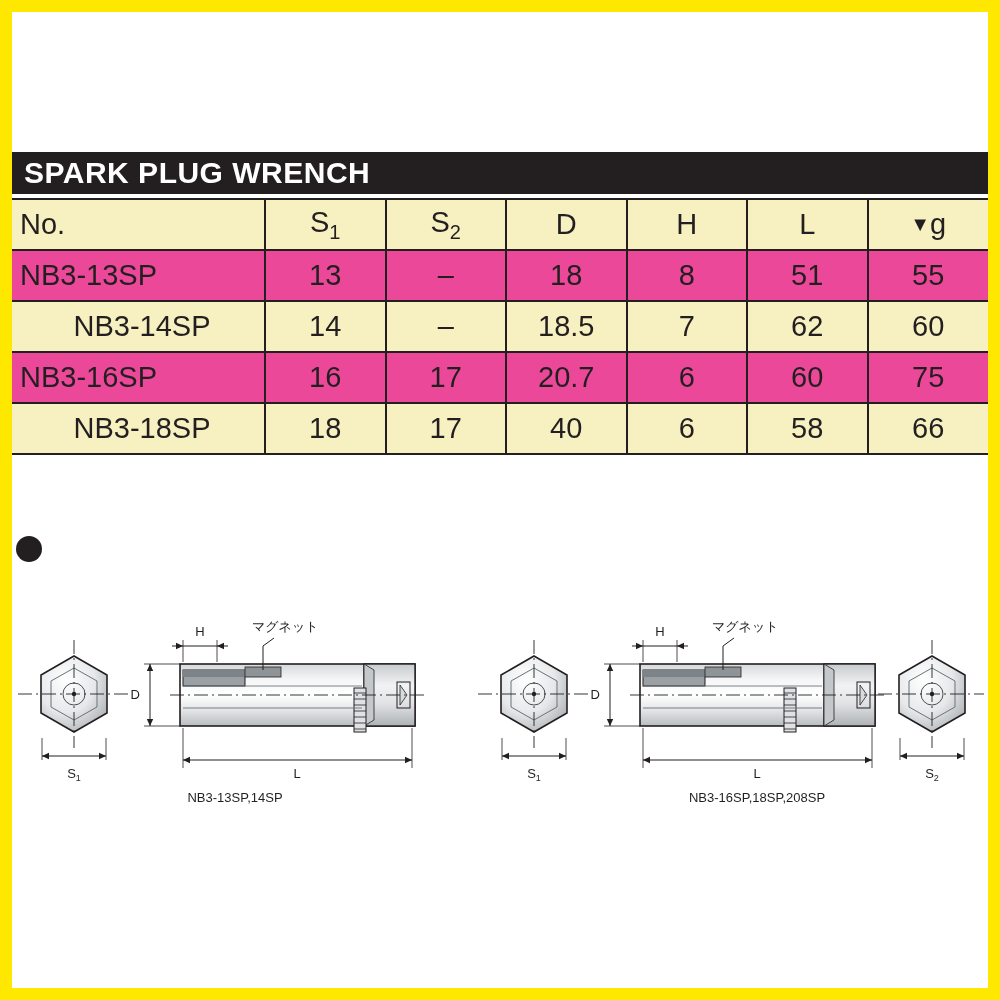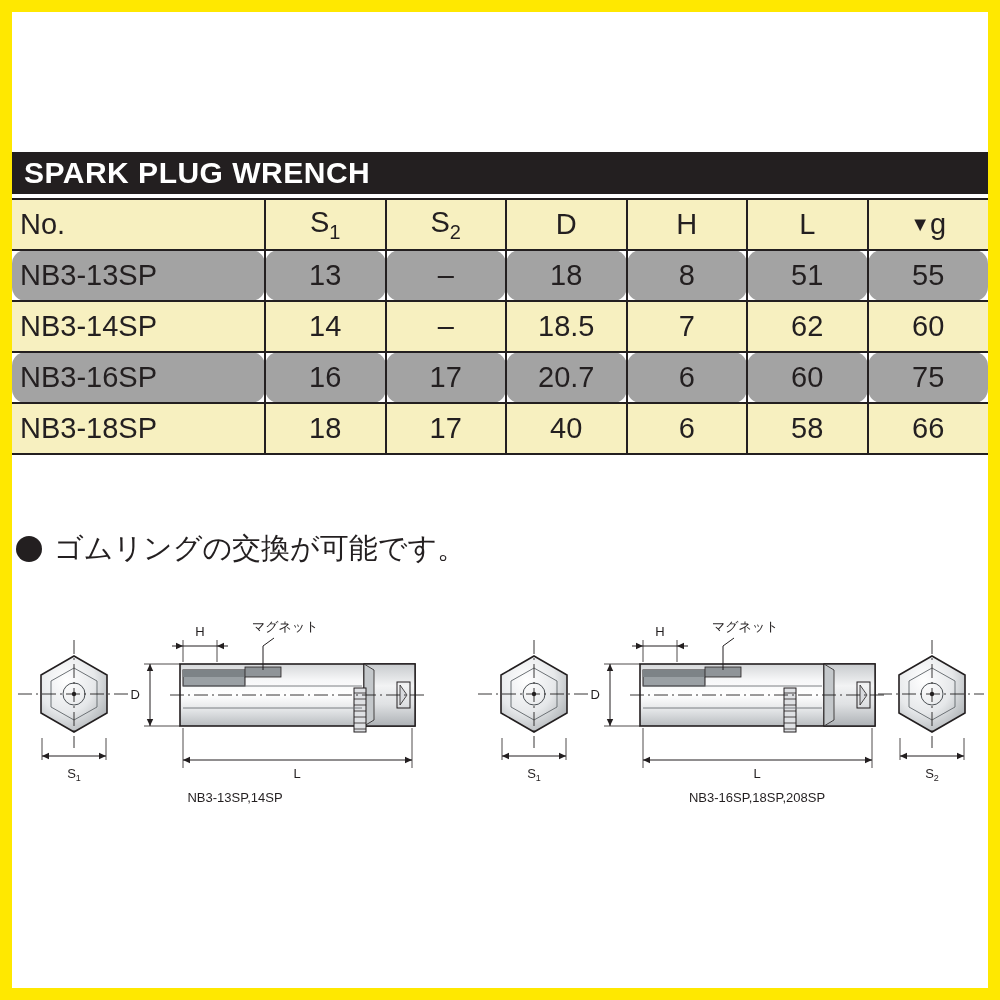--- a/index.html
+++ b/index.html
@@ -103,8 +103,7 @@
     background: #f7f0c0;
   }
   table.spec tr.row-plain td {
-    background: #a3a3a3;
-    border-radius: 14px;
+    background: #ec4899;
   }
   table.spec td.col-no, table.spec th.col-no {
     border-left: none;

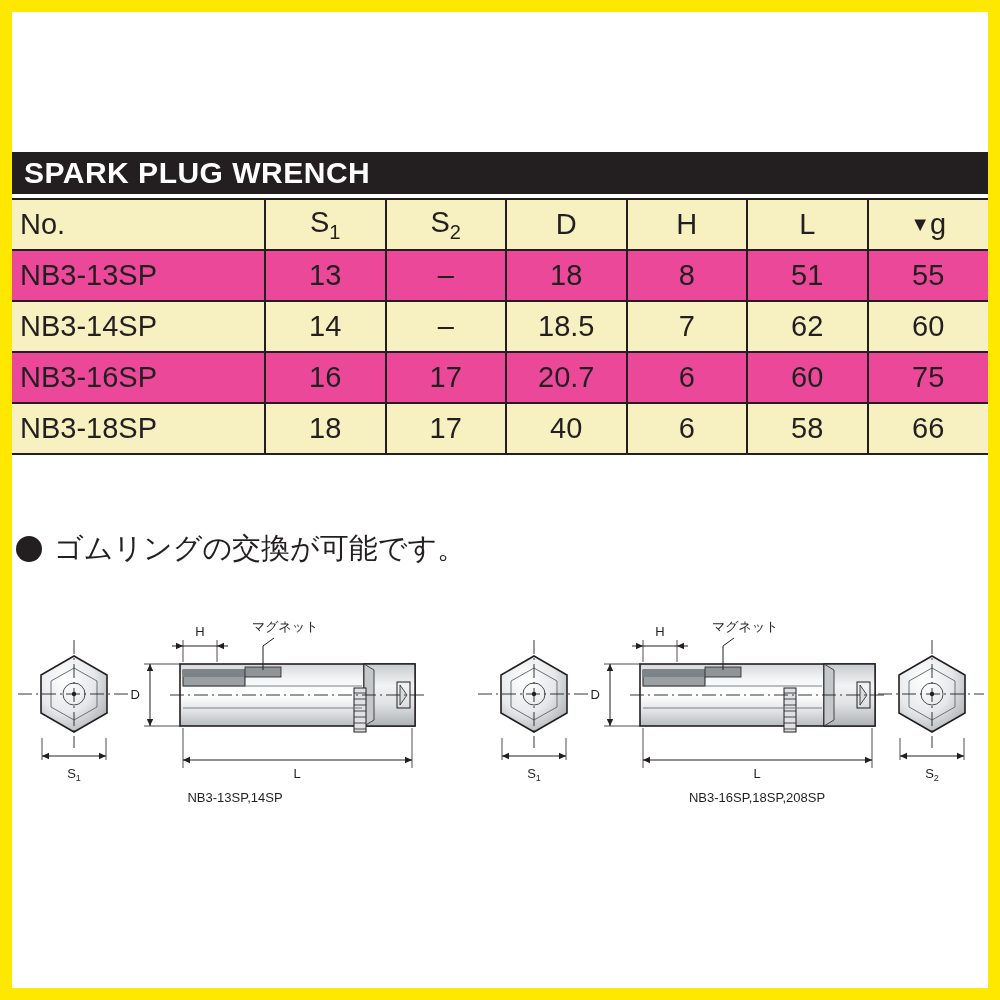--- a/index.html
+++ b/index.html
@@ -101,6 +101,7 @@
   table.spec th.col-no { background: #f7f0c0; }
   table.spec tr.row-alt td {
     background: #f7f0c0;
+    text-align: center;
   }
   table.spec tr.row-plain td {
     background: #ec4899;

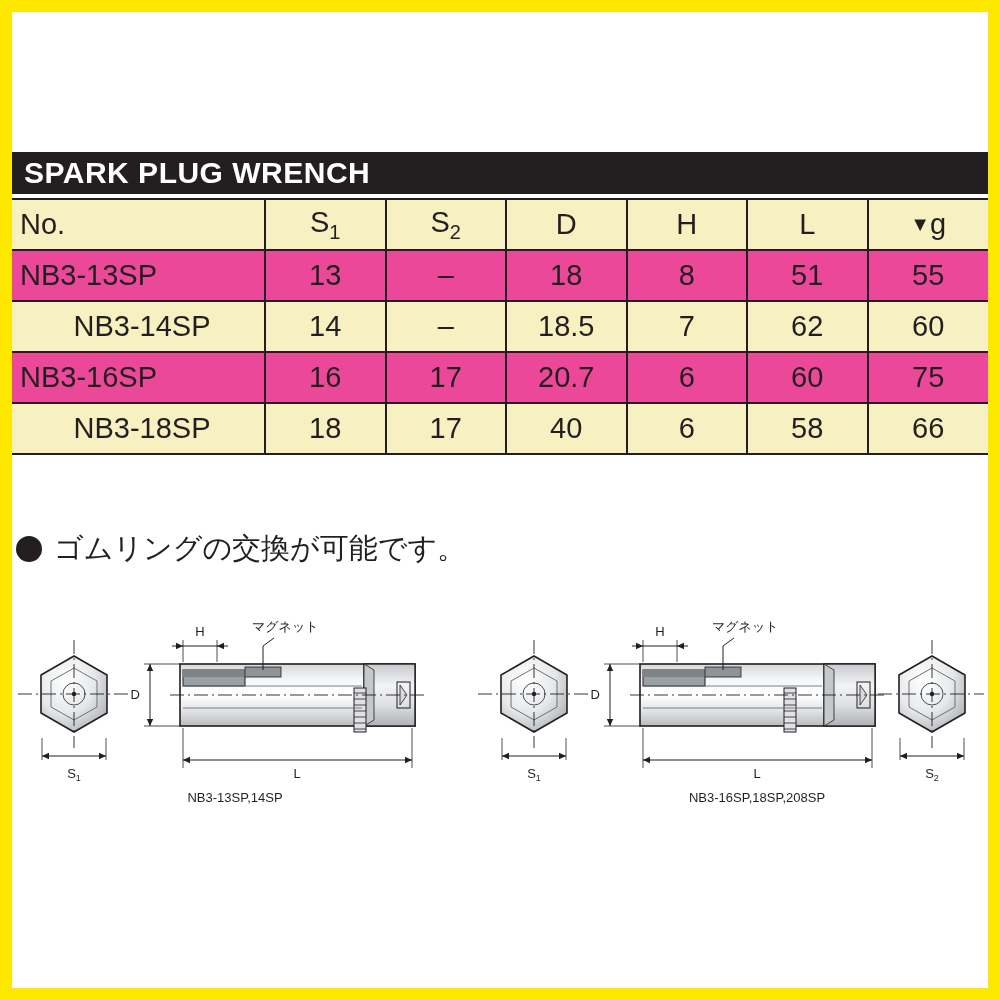--- a/index.html
+++ b/index.html
@@ -234,7 +234,6 @@
 
     <div class="note">
       <span class="bullet"></span>
-      <span class="note-text">ゴムリングの交換が可能です。</span>
     </div>
 
     <div class="diagram">

